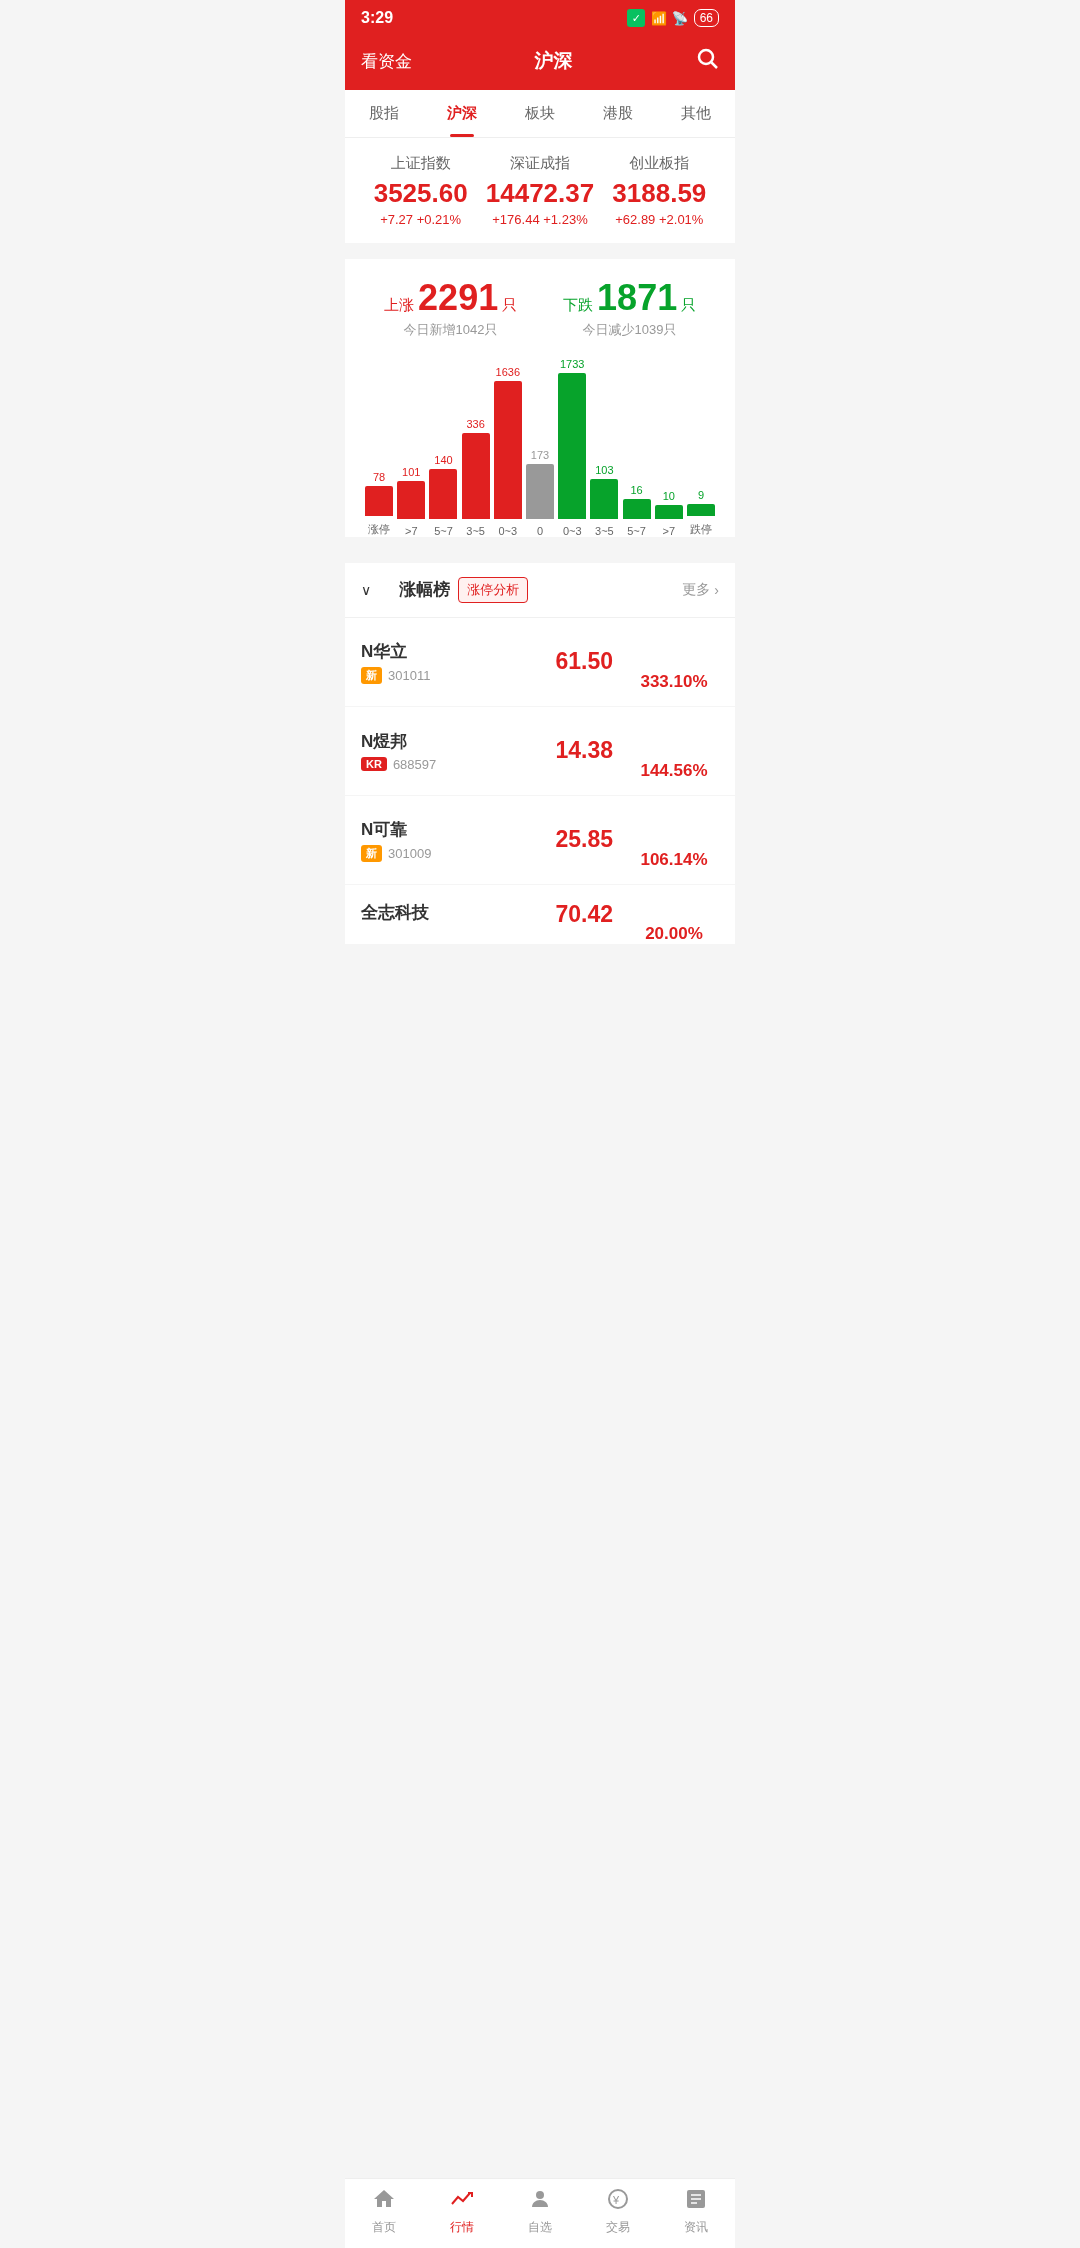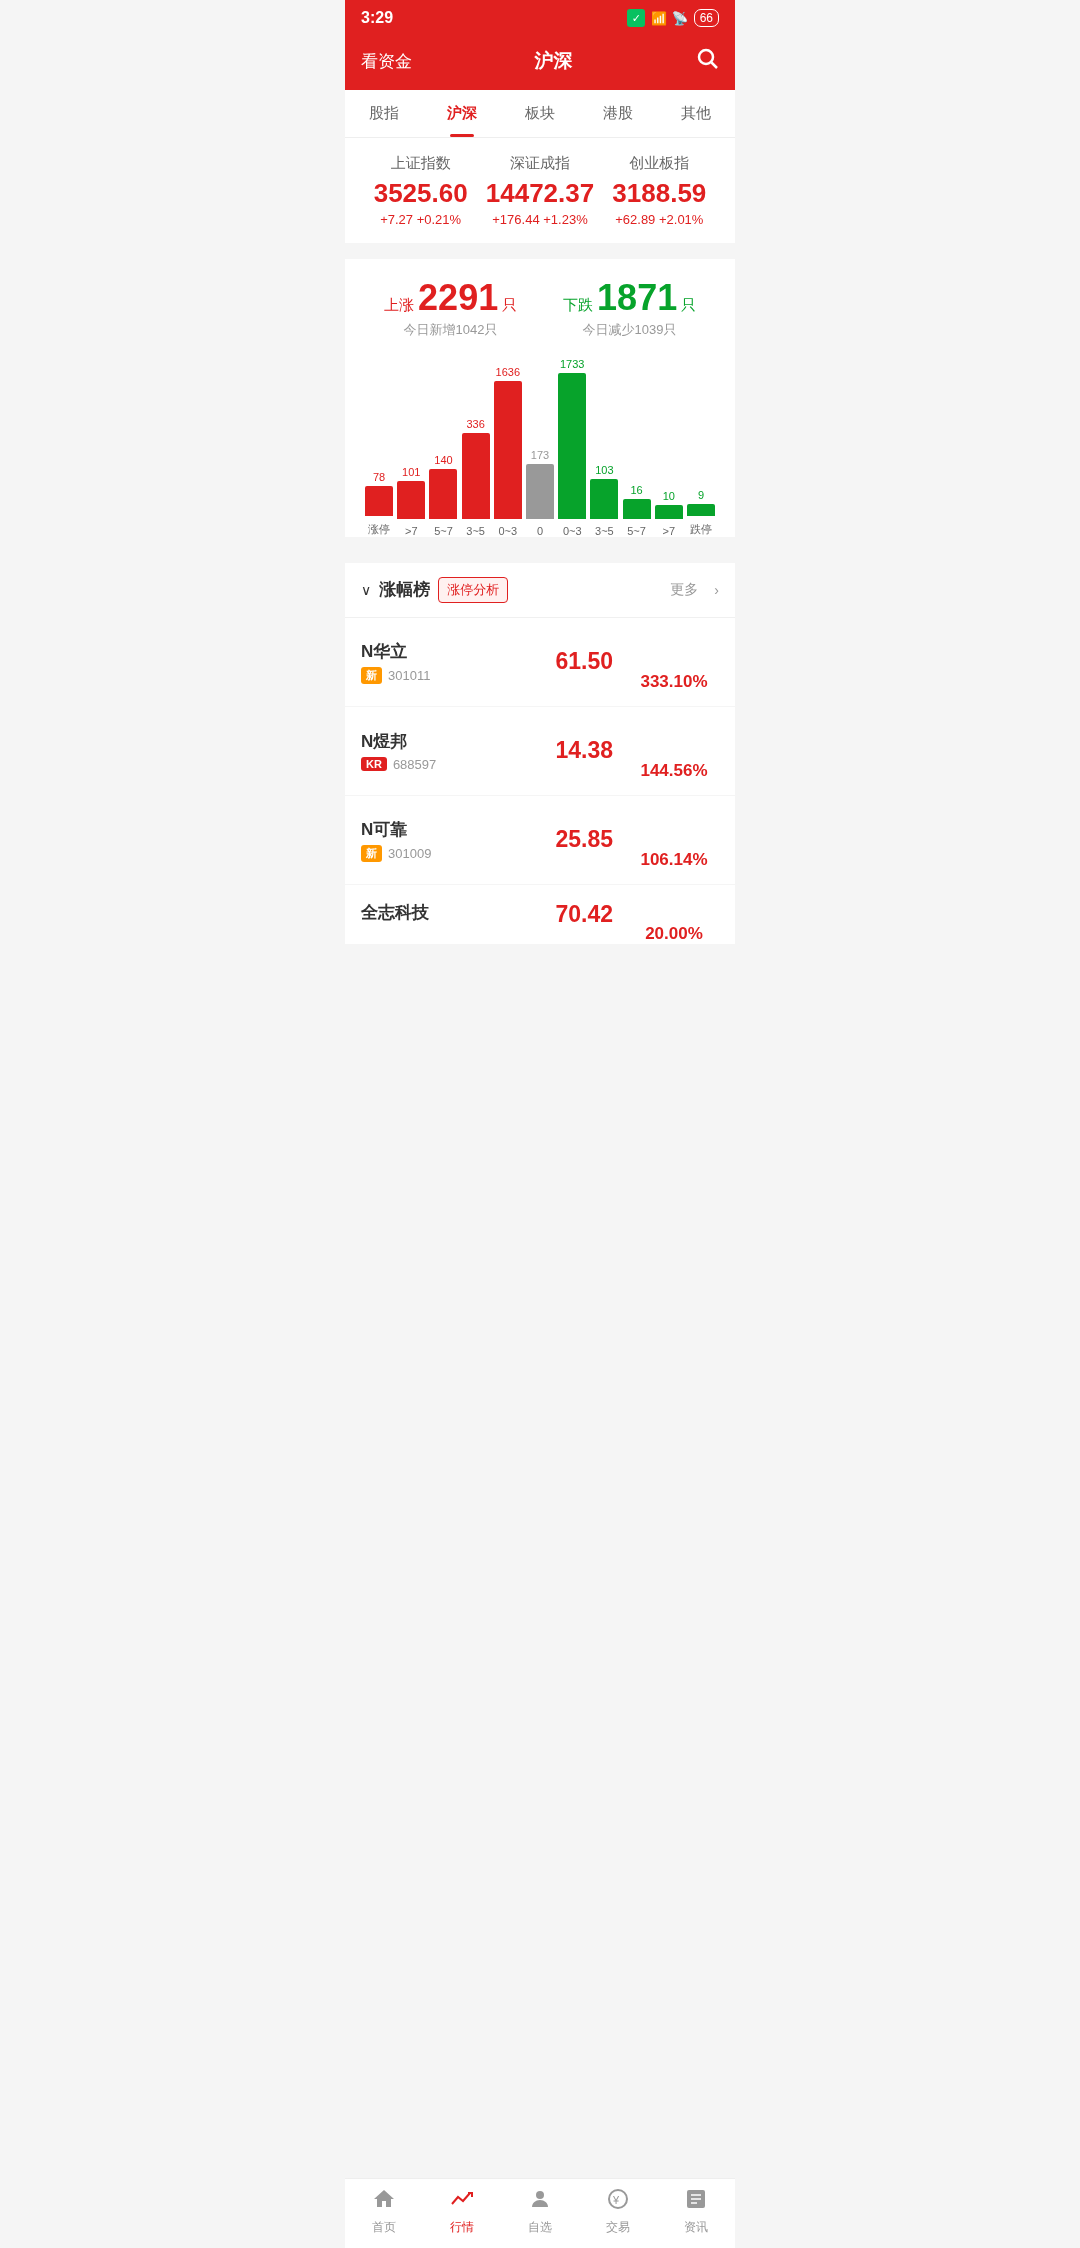--- a/index.html
+++ b/index.html
@@ -156,7 +156,7 @@
       gap: 8px;
     }
     .collapse-icon { color: #333; font-size: 14px; }
-    .list-title { font-size: 17px; font-weight: 600; color: #333; }
+    .list-title { font-size: 17px; font-weight: 600; color: #333; margin-left: 20px; }
     .tag-btn {
       background: #fff1f0;
       color: #e02020;

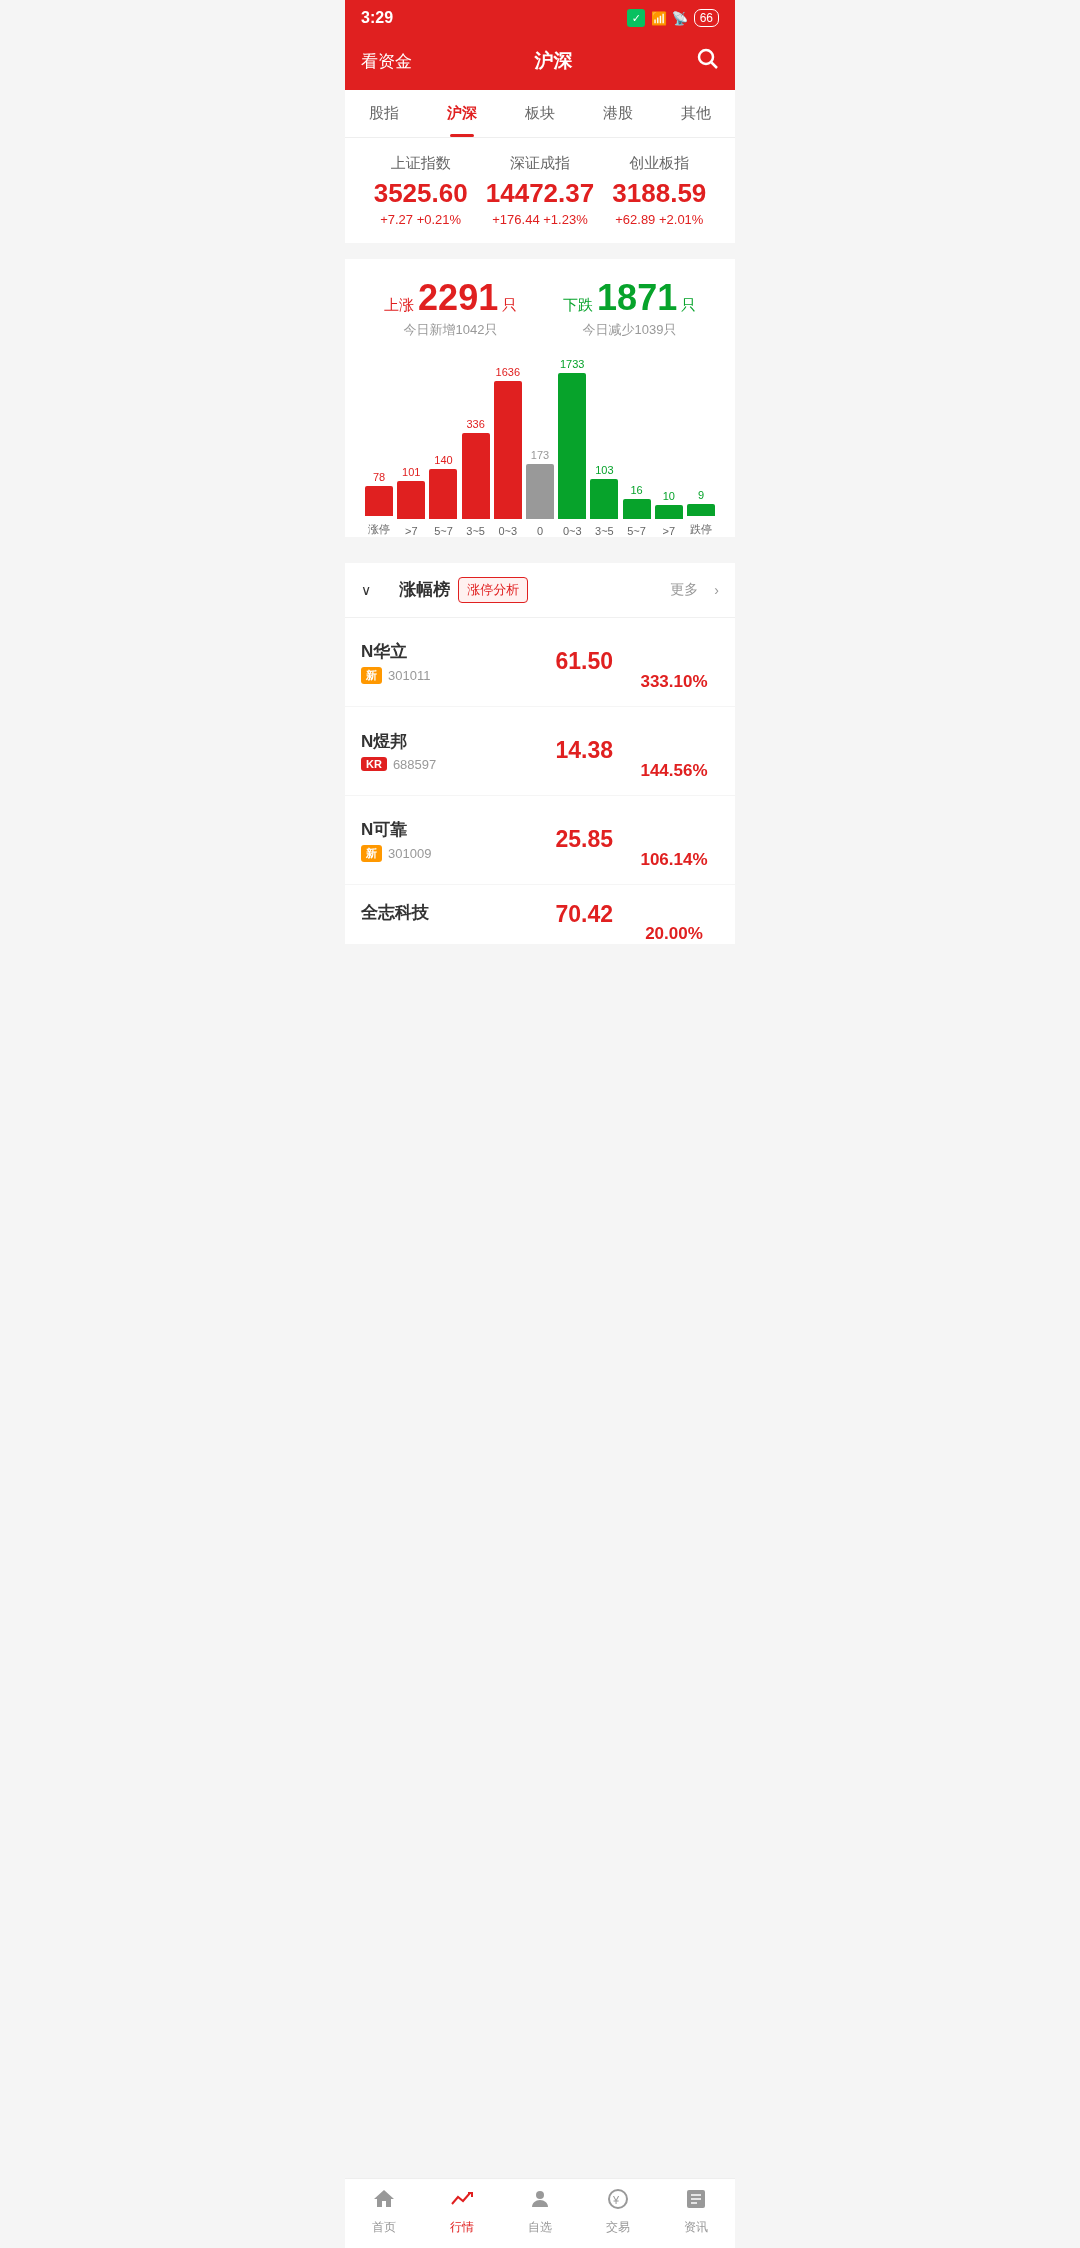--- a/index.html
+++ b/index.html
@@ -169,7 +169,7 @@
       margin-left: auto;
       display: flex;
       align-items: center;
-      gap: 16px;
+      gap: 4px;
       color: #999;
       font-size: 14px;
     }

